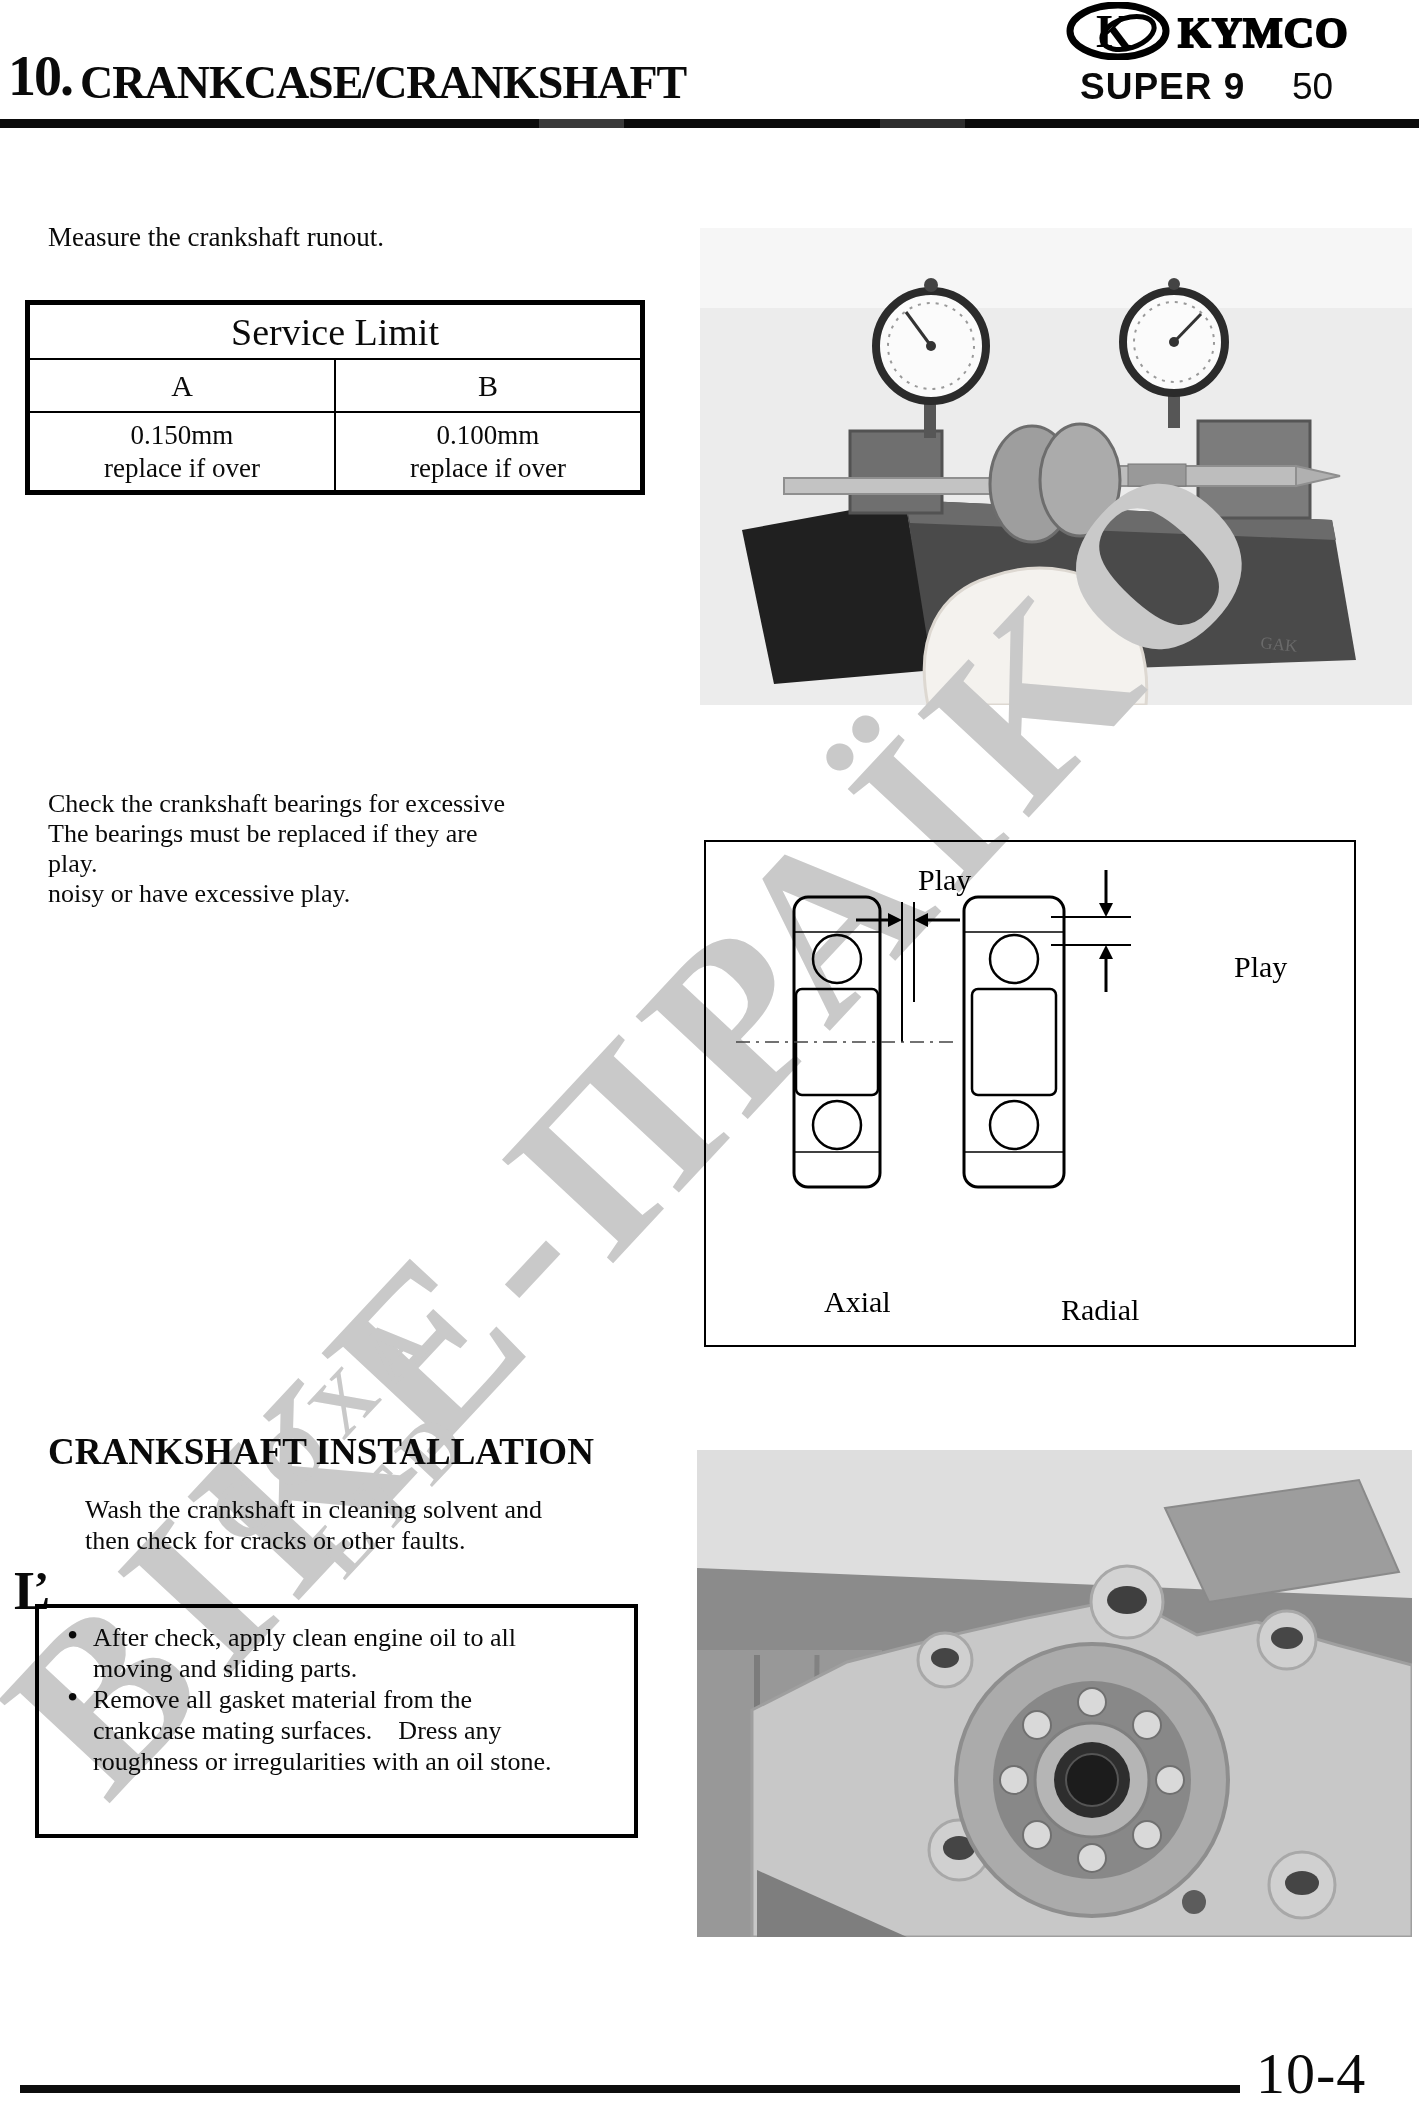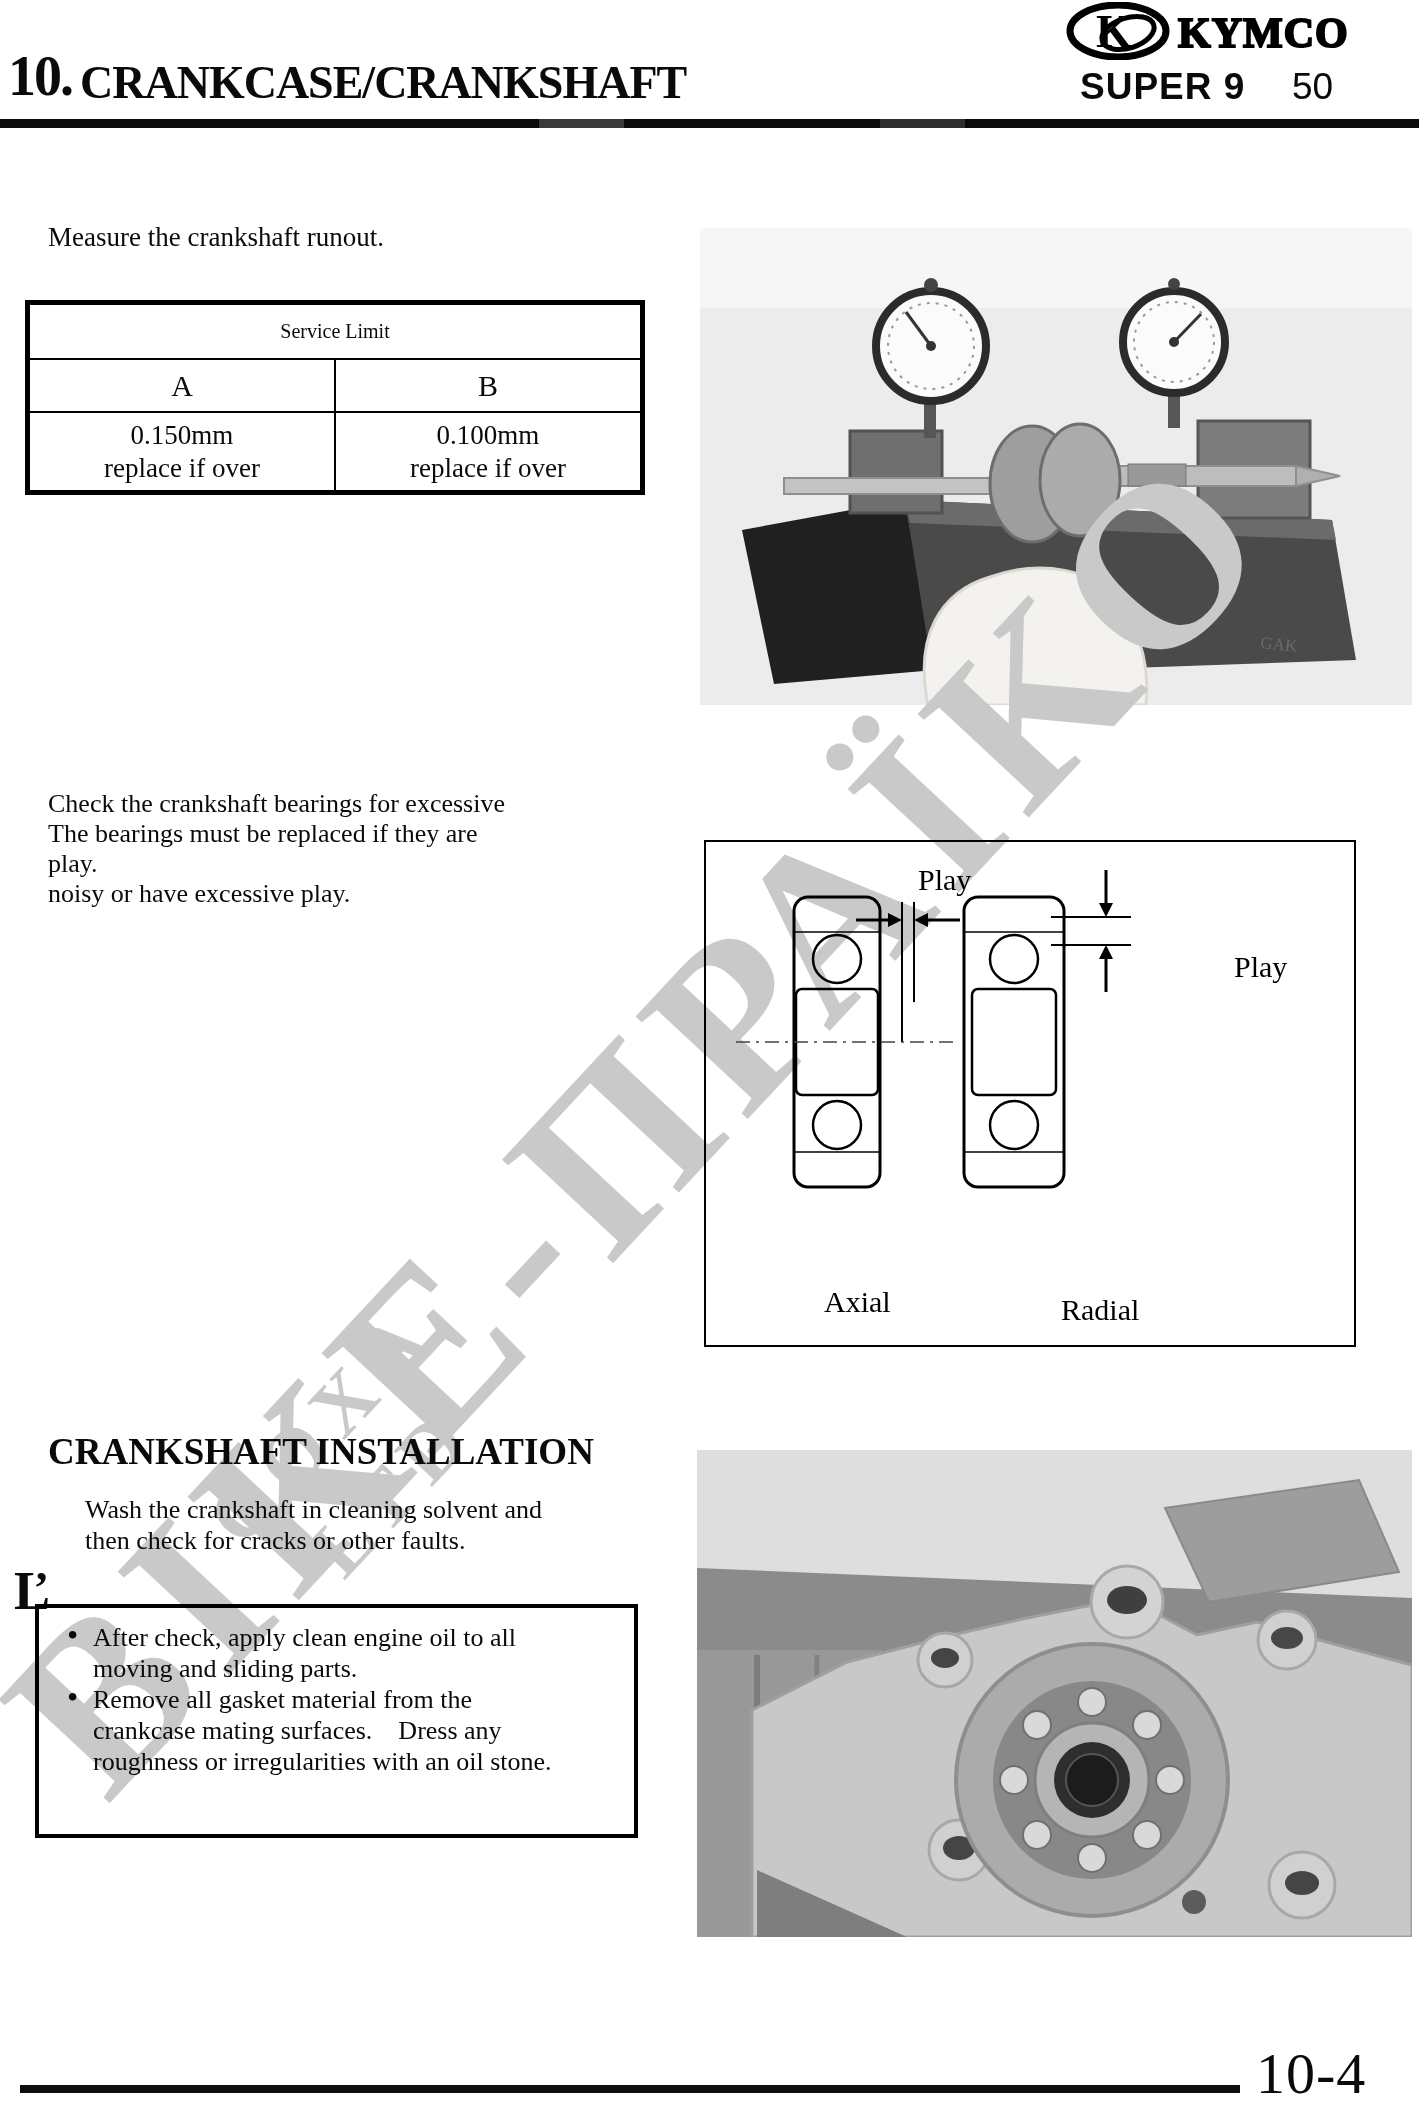--- a/index.html
+++ b/index.html
@@ -41,7 +41,7 @@
   .limit-table{left:25px;top:300px;width:620px;border-collapse:collapse;table-layout:fixed;}
   .limit-table td{border:2px solid #000;text-align:center;vertical-align:middle;padding:0;}
   .limit-table{border:5px solid #000;}
-  .lt-title{height:53px;font-size:20px;}
+  .lt-title{height:53px;font-size:38px;}
   .lt-head td{height:51px;font-size:30px;}
   .lt-vals td{height:77px;font-size:27px;line-height:33px;}
 

